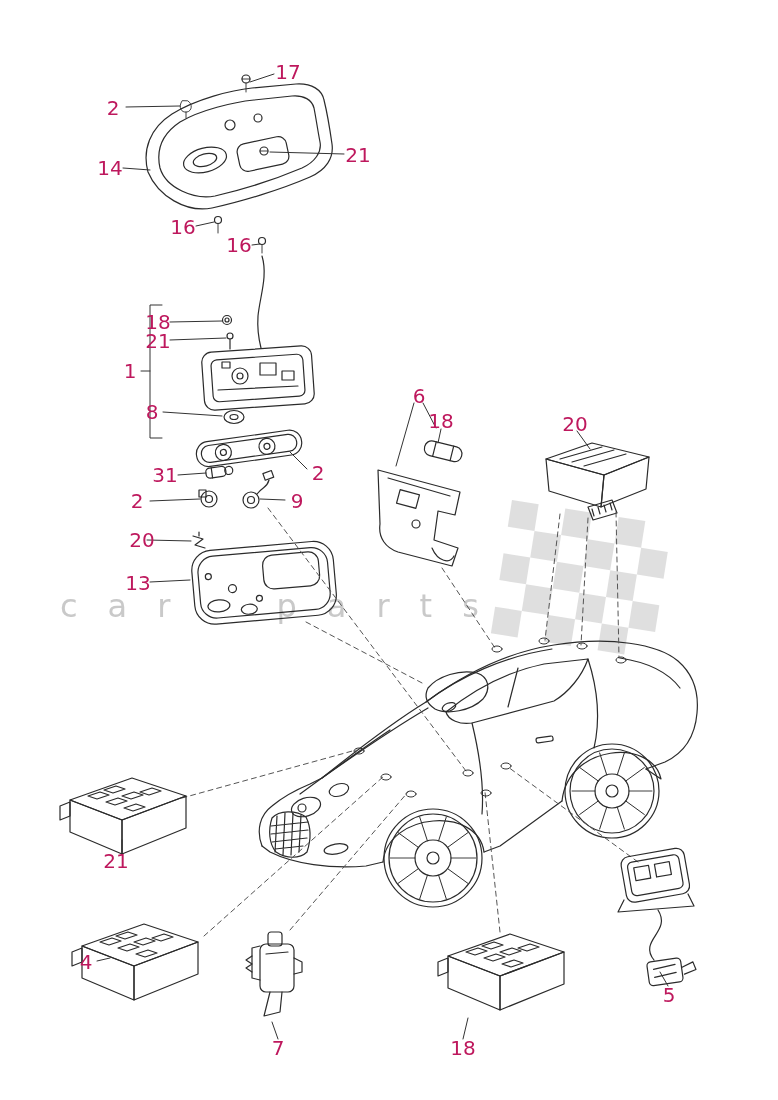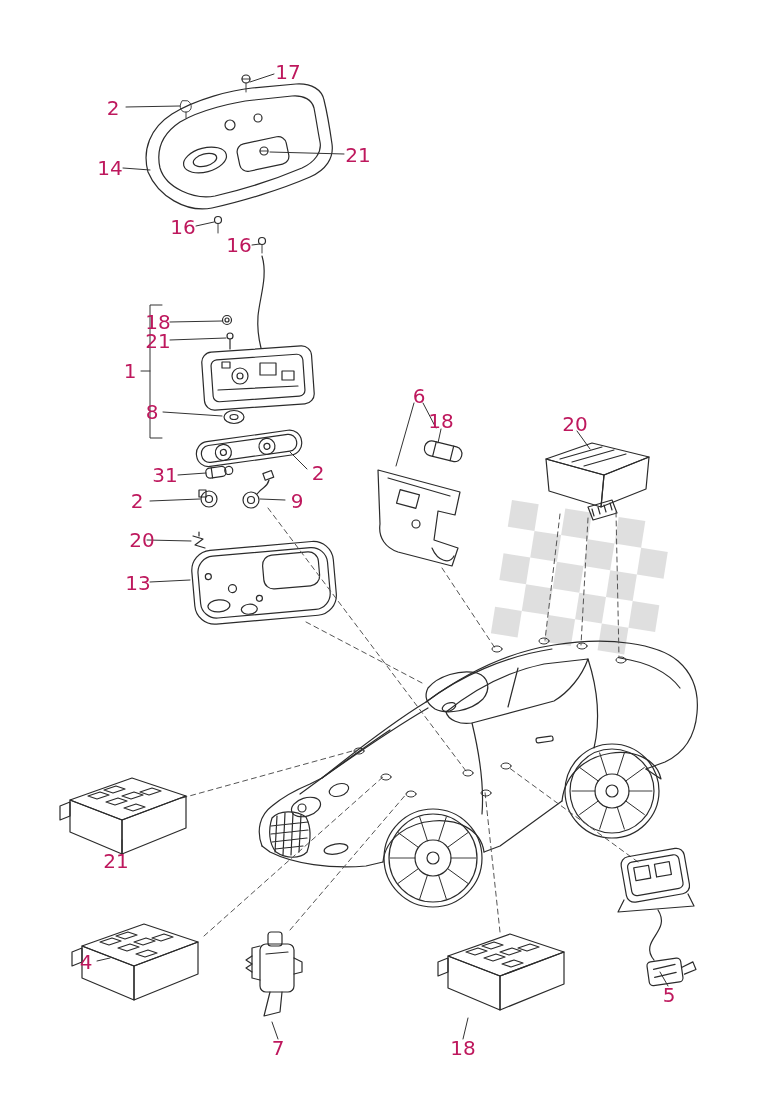--- a/index.html
+++ b/index.html
@@ -27,6 +27,7 @@
 
 <div class="stage">
 
+  <div class="wm-sub">car parts</div>
 
   <svg class="diagram" width="778" height="1100" viewBox="0 0 778 1100">
 

